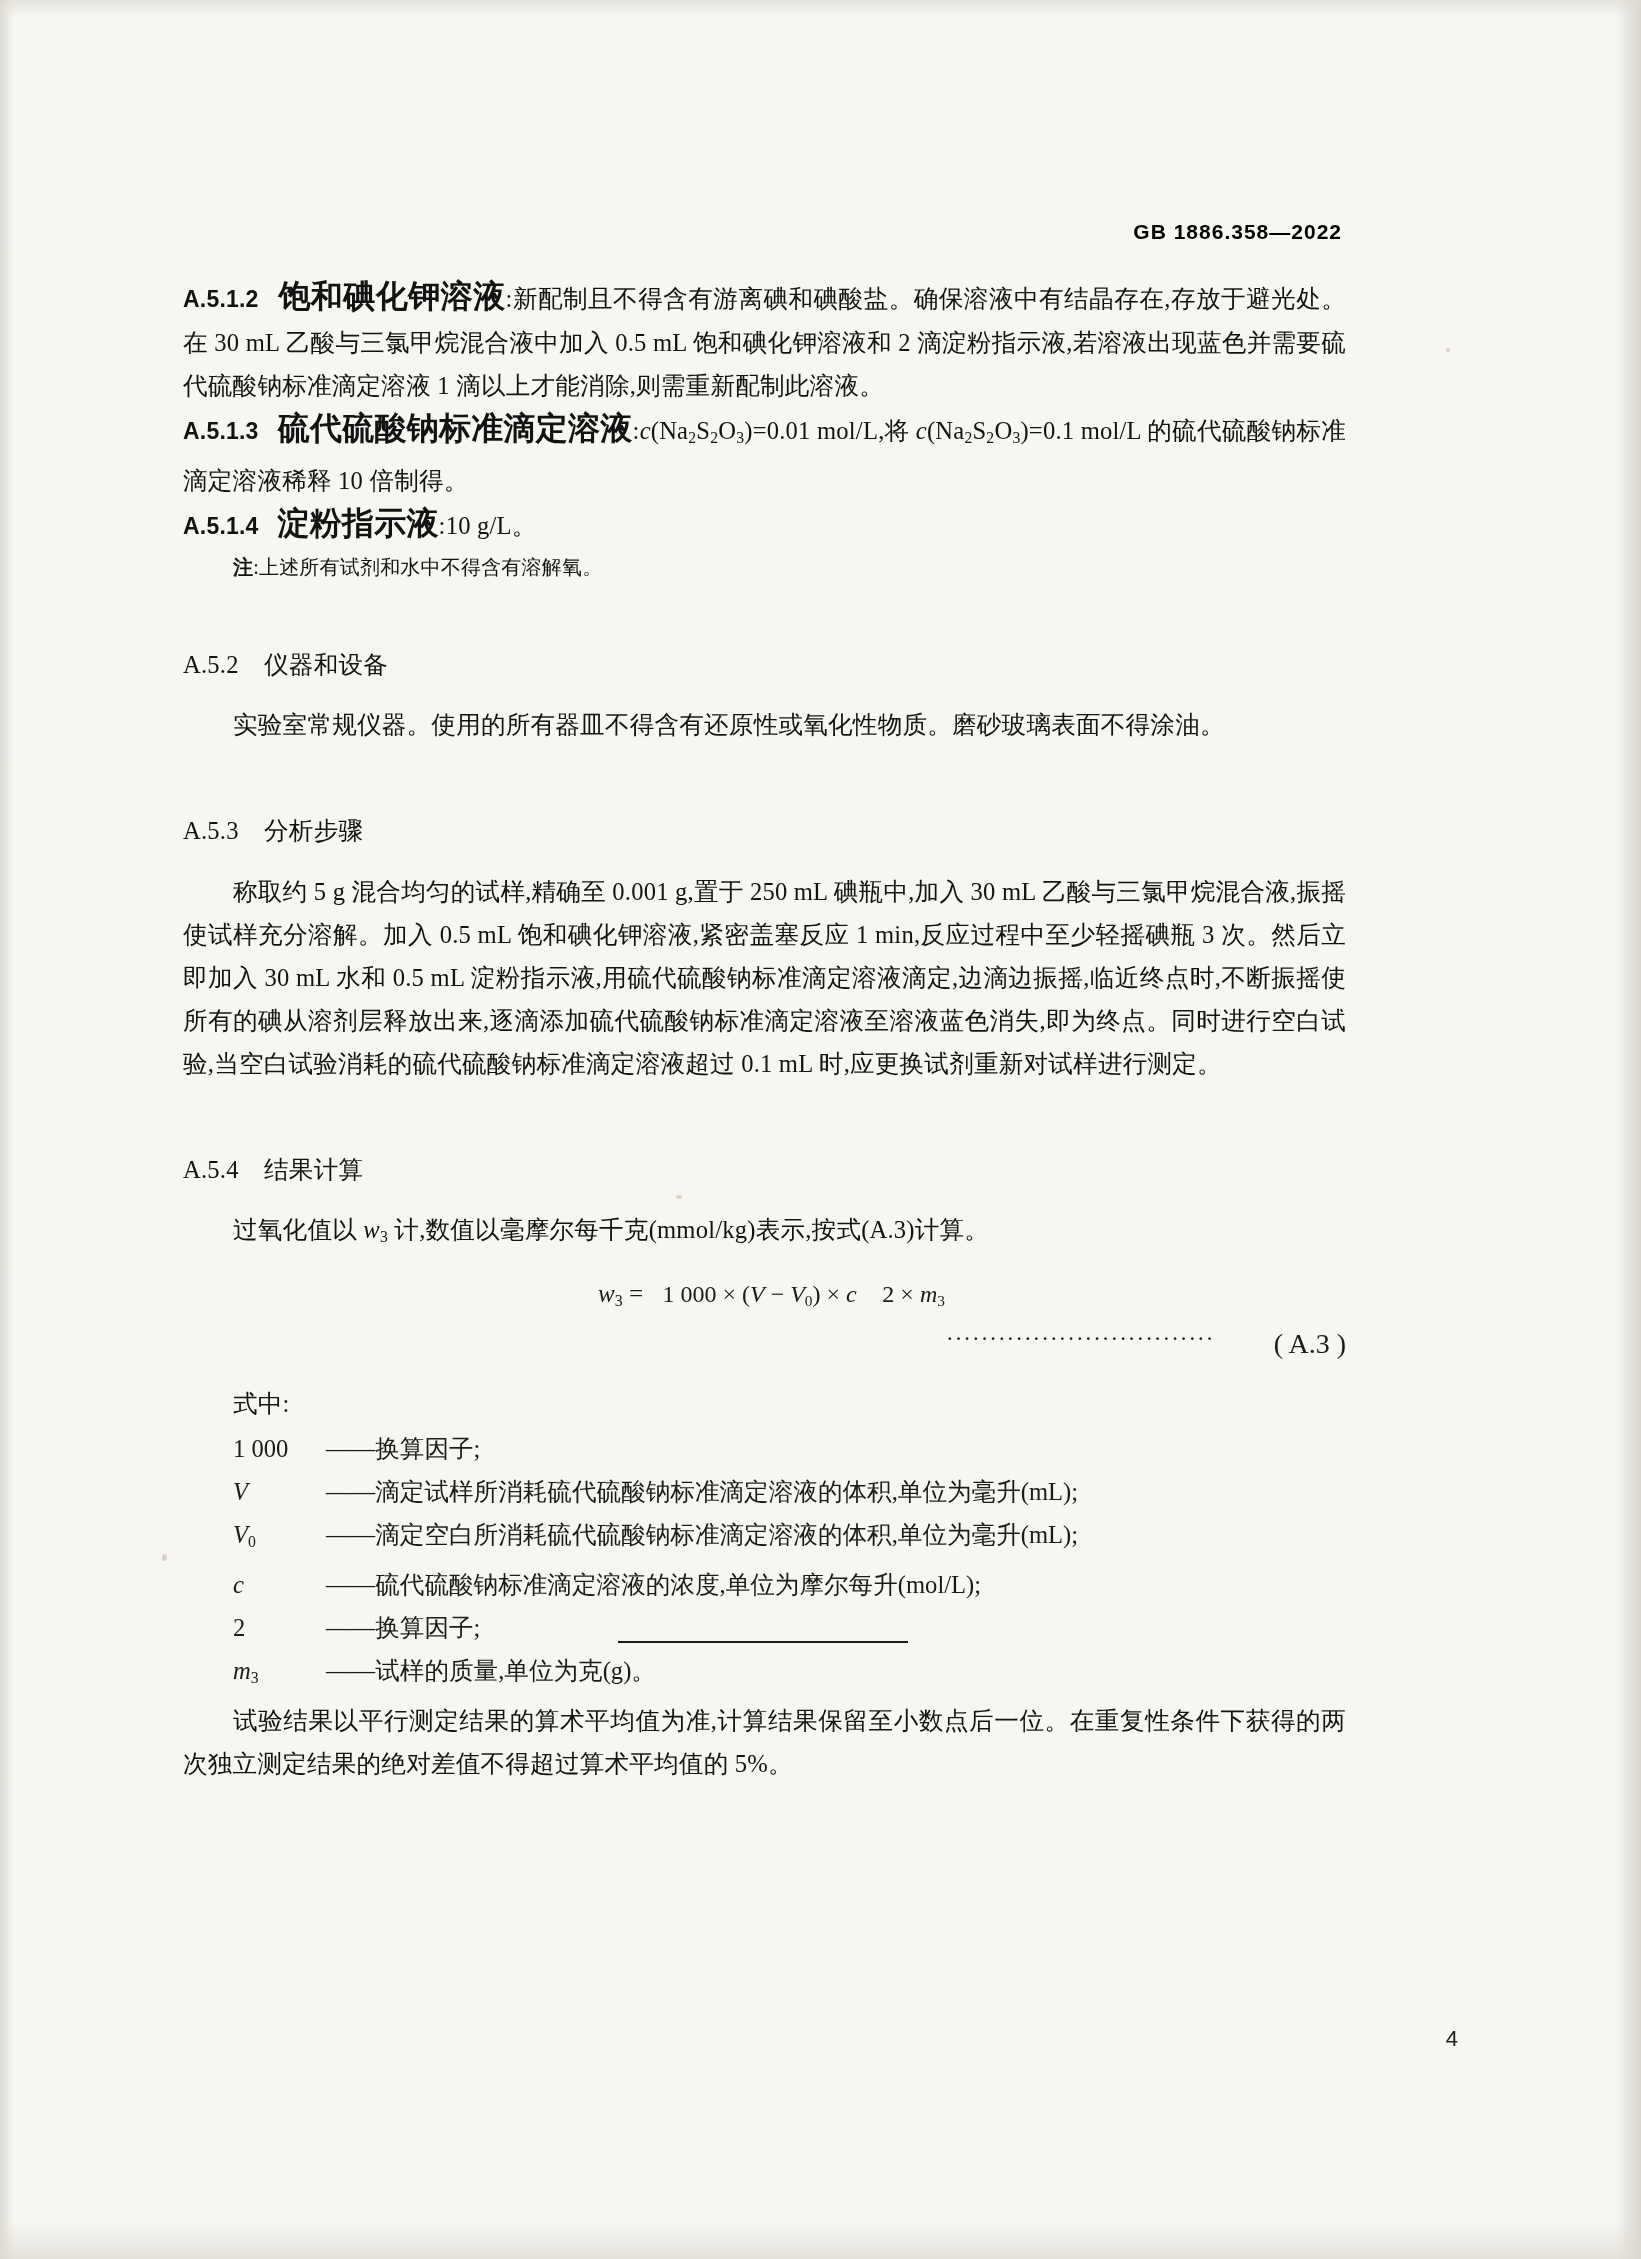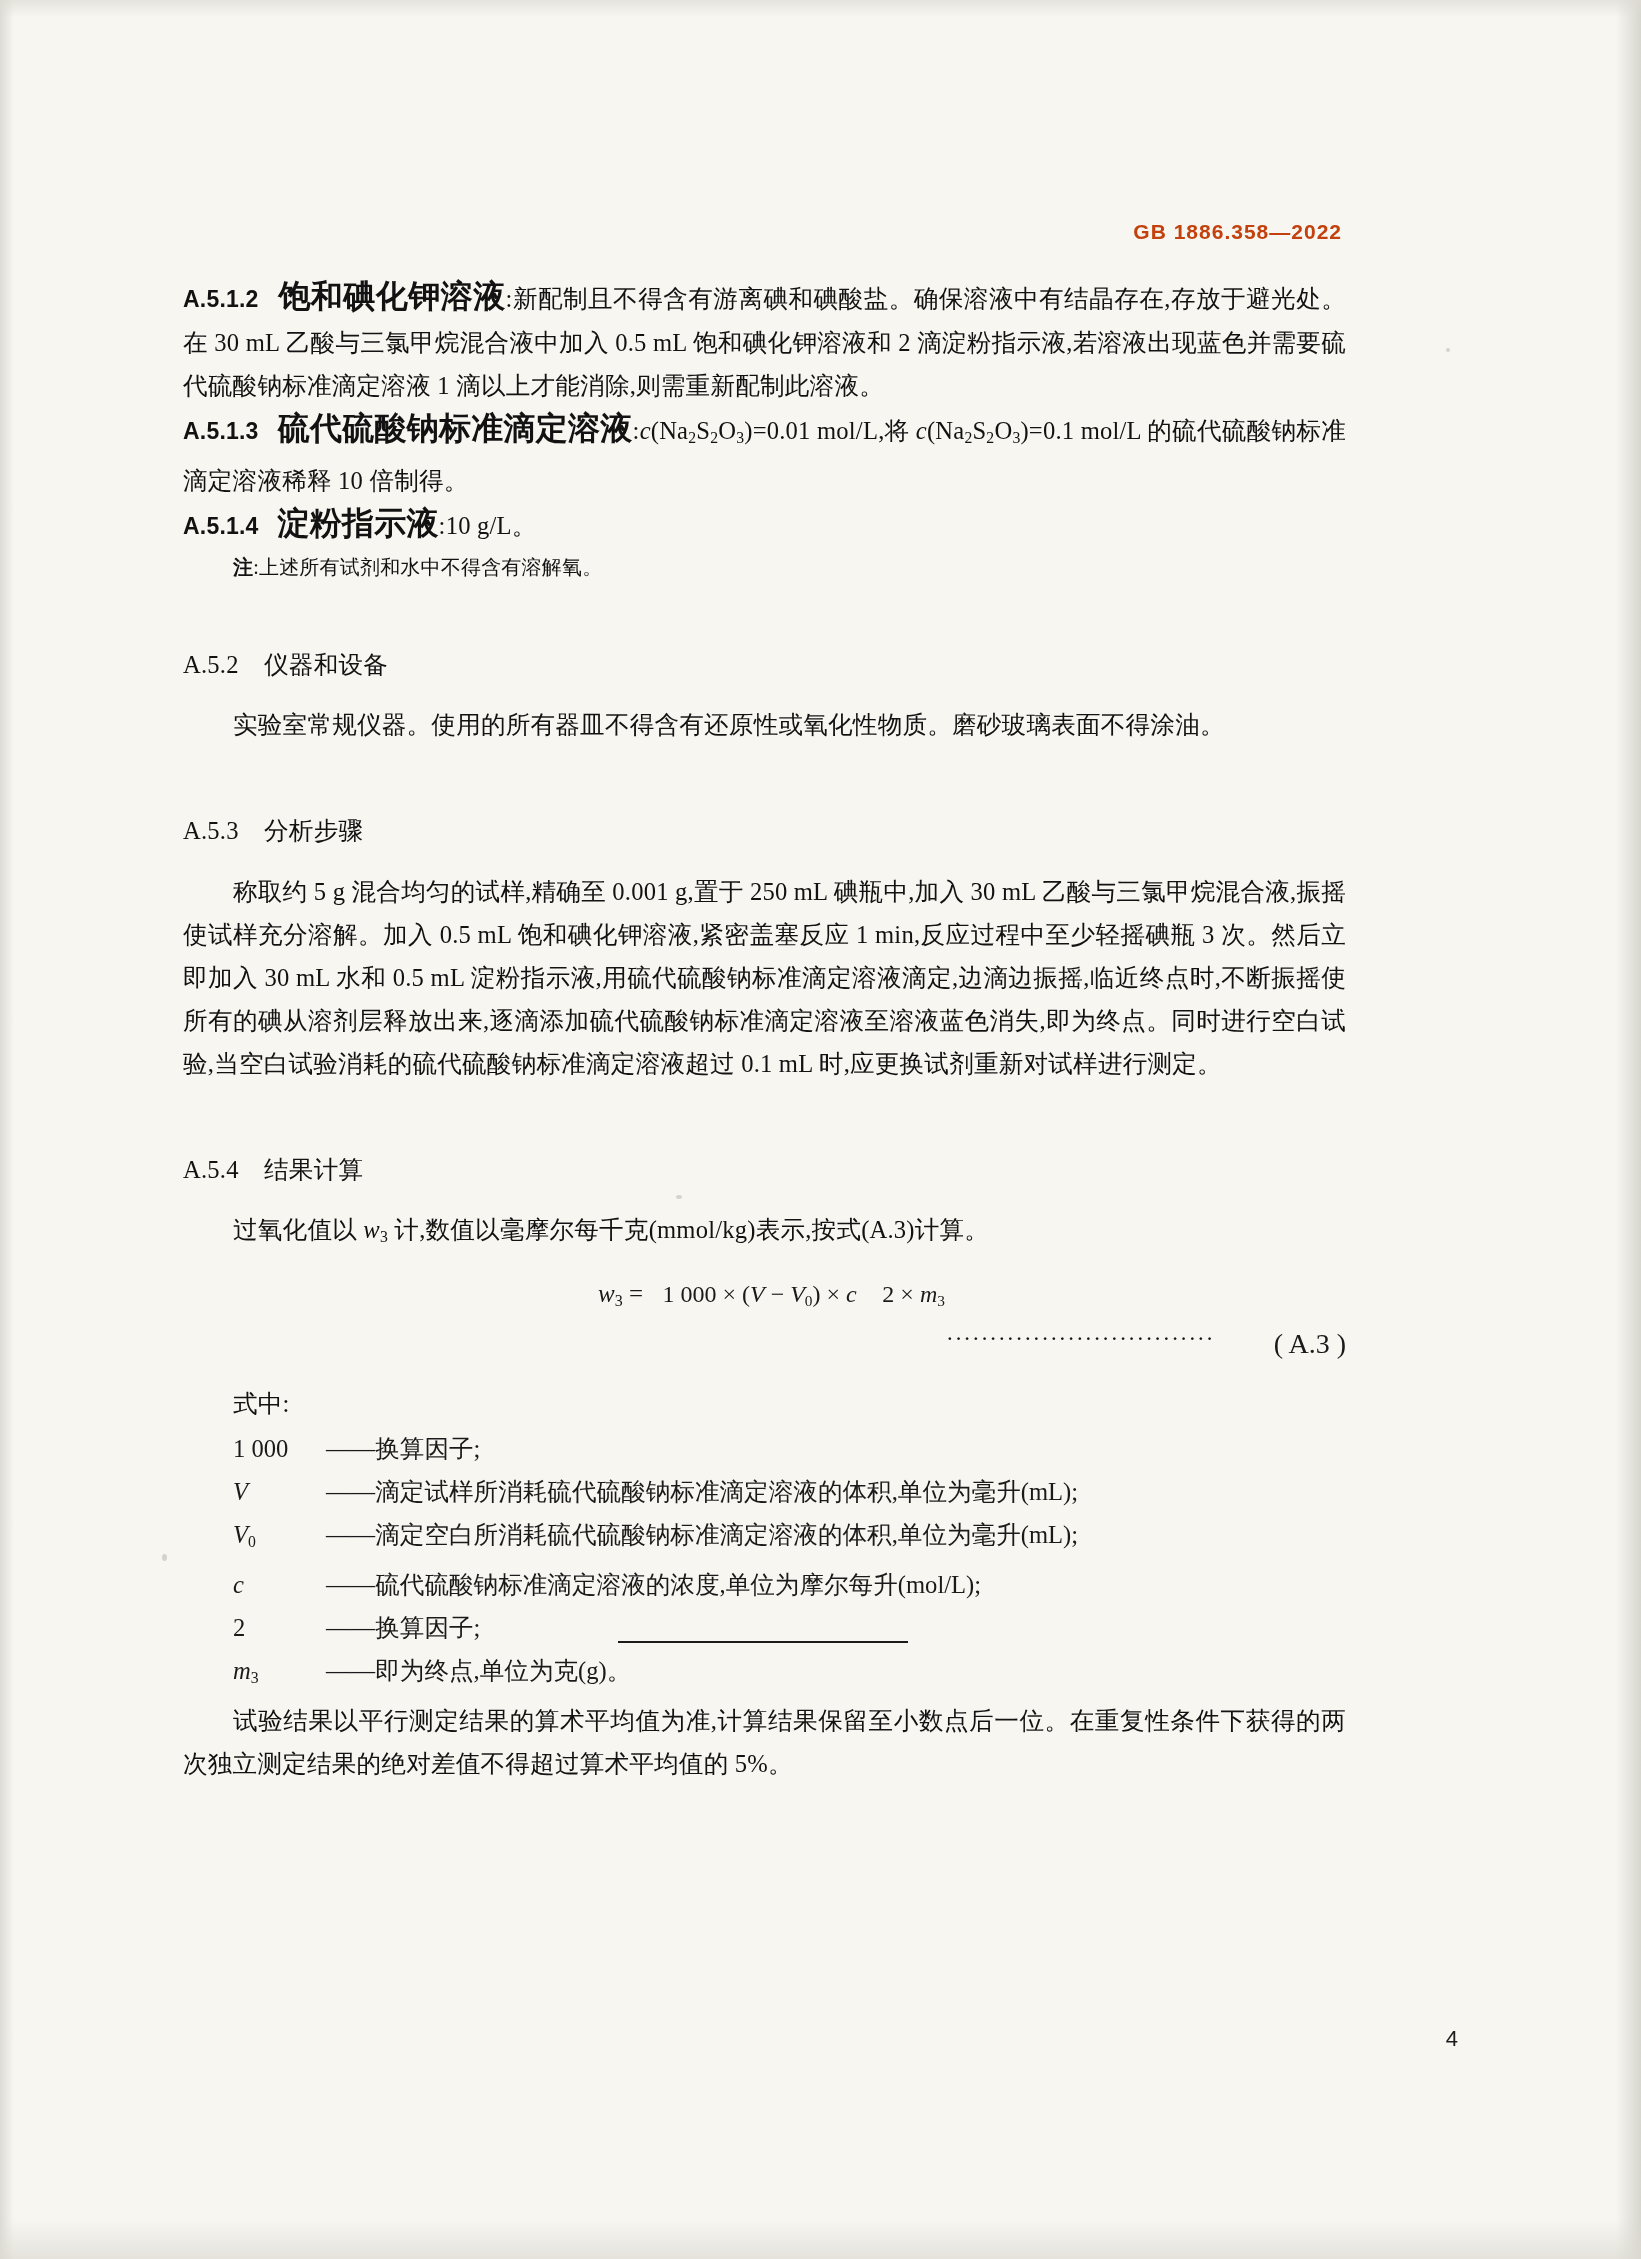--- a/index.html
+++ b/index.html
@@ -53,7 +53,7 @@
     font-weight: bold;
     font-size: 21px;
     letter-spacing: 1px;
-    color: #c2410c;
+    color: #000000;
   }
 
   .body-block {

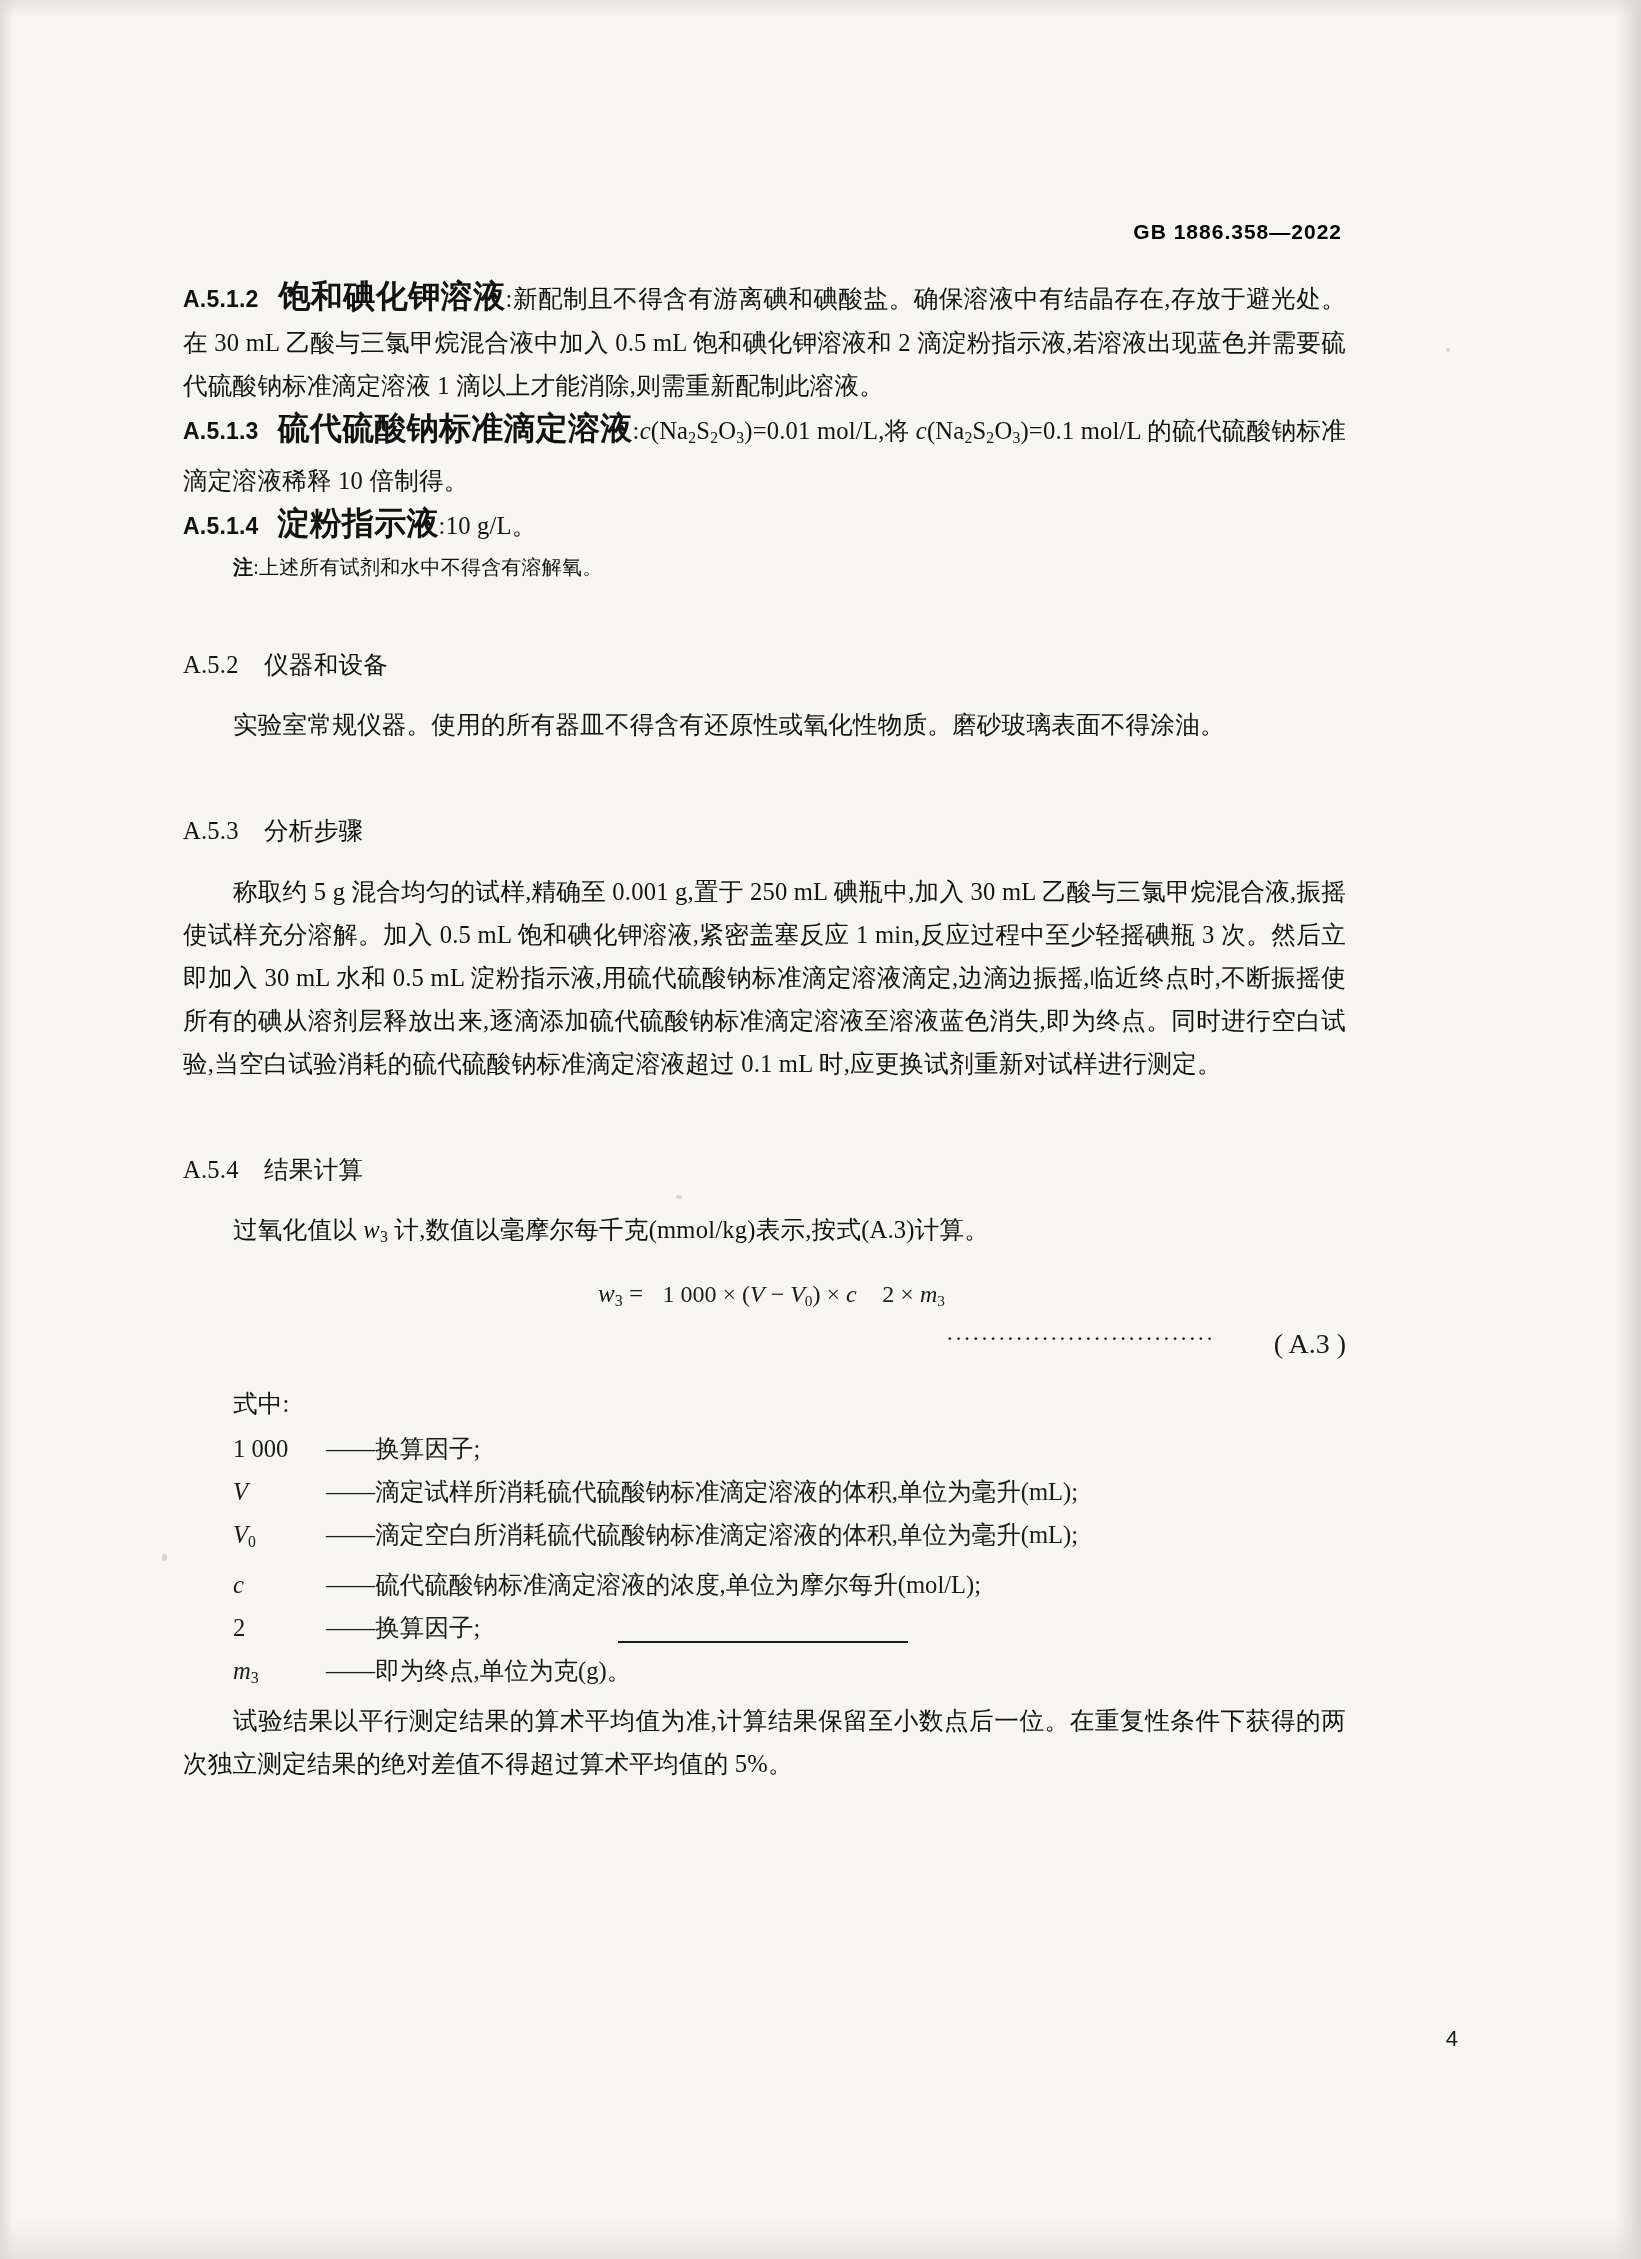--- a/index.html
+++ b/index.html
@@ -316,7 +316,7 @@
         <div class="defrow">
           <span class="defsym"><span class="it">m</span><sub>3</sub></span>
           <span class="defdash">——</span>
-          <span>即为终点,单位为克(g)。</span>
+          <span>试样的质量,单位为克(g)。</span>
         </div>
       </div>
 

